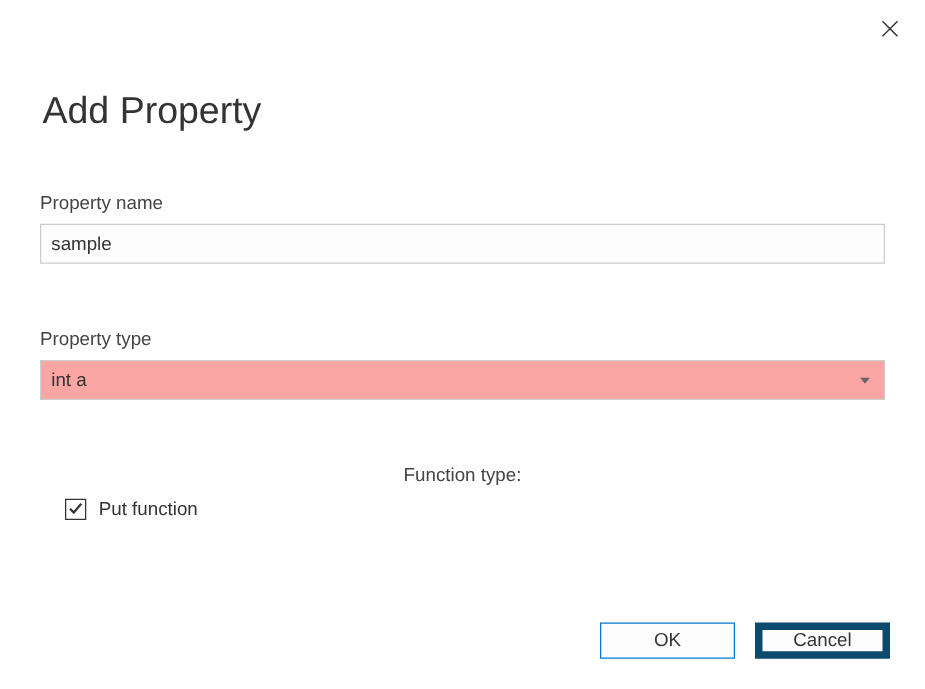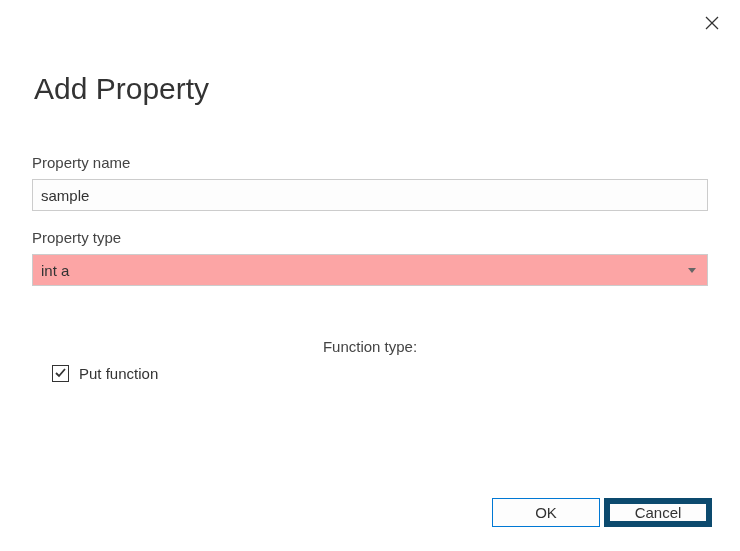--- a/index.html
+++ b/index.html
@@ -47,7 +47,7 @@
       padding: 48px 32px 0 32px;
     }
     .field-group {
-      margin-bottom: 18px;
+      margin-bottom: 52px;
     }
     .field-label {
       font-size: 15px;

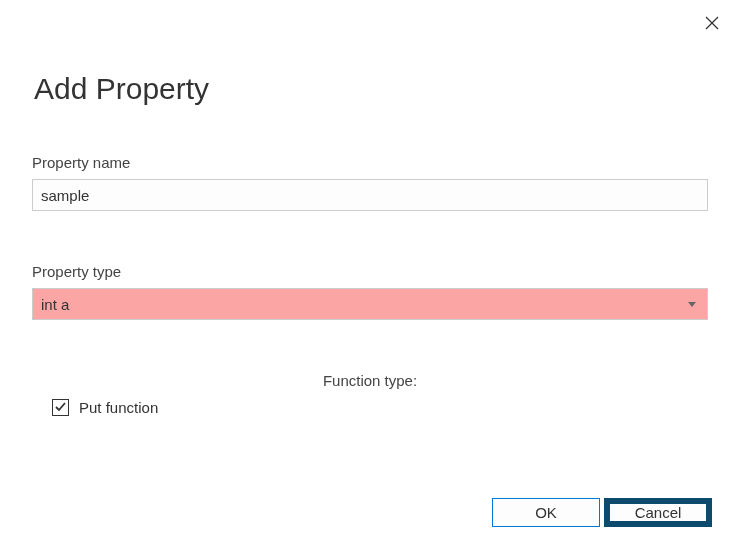--- a/index.html
+++ b/index.html
@@ -131,7 +131,7 @@
       bottom: 24px;
       right: 28px;
       display: flex;
-      gap: 4px;
+      gap: 16px;
     }
     .btn {
       width: 108px;

